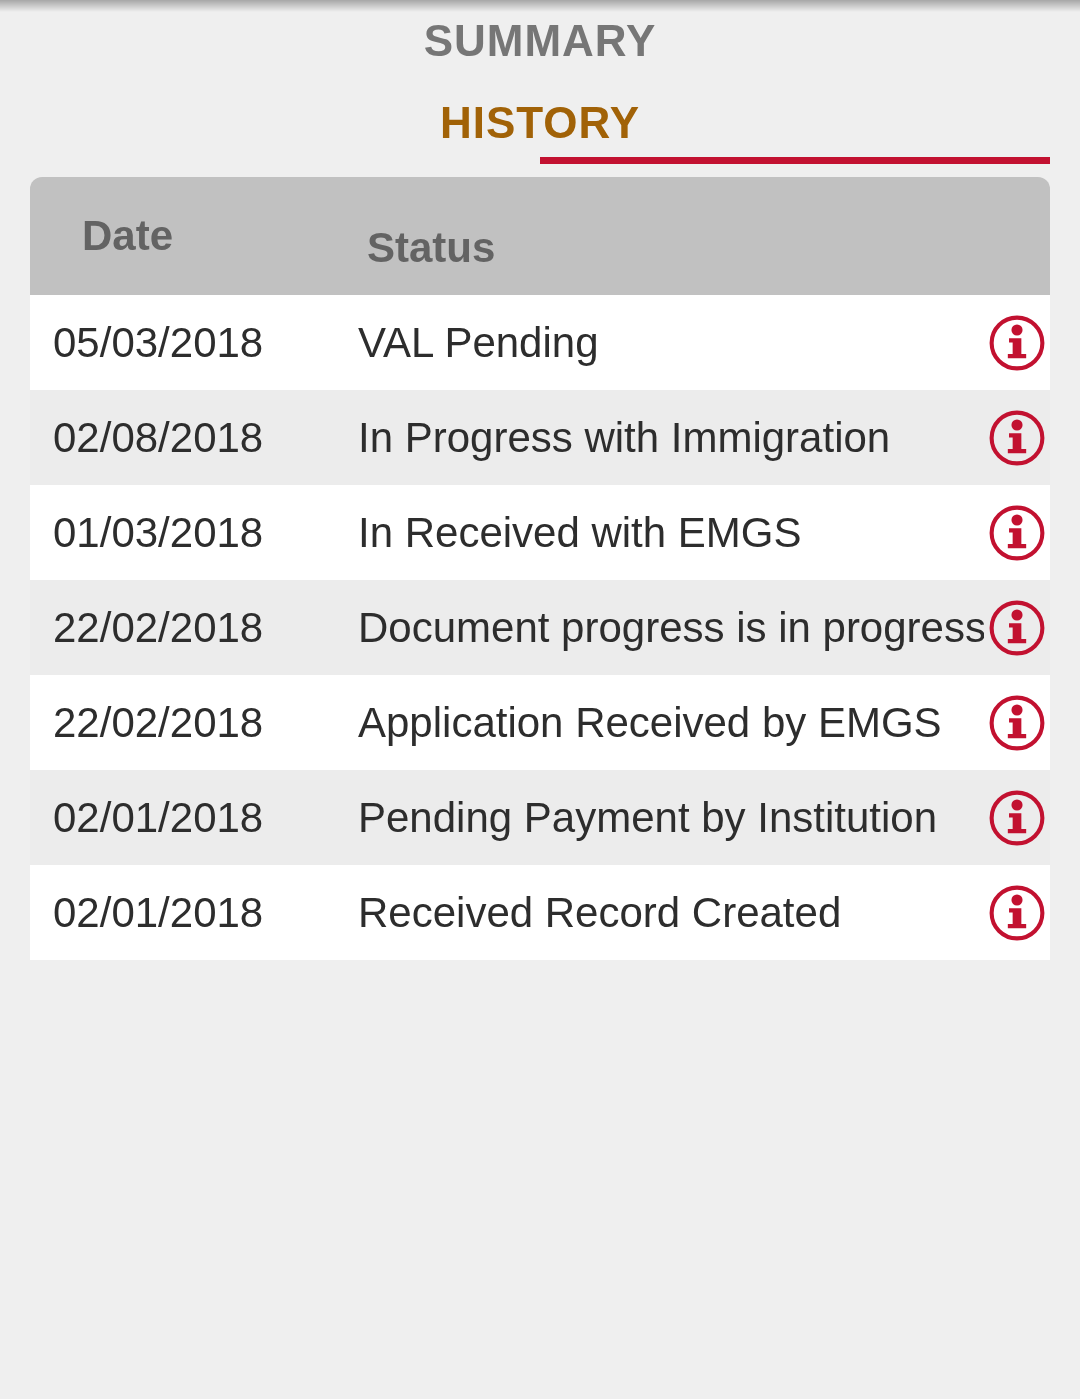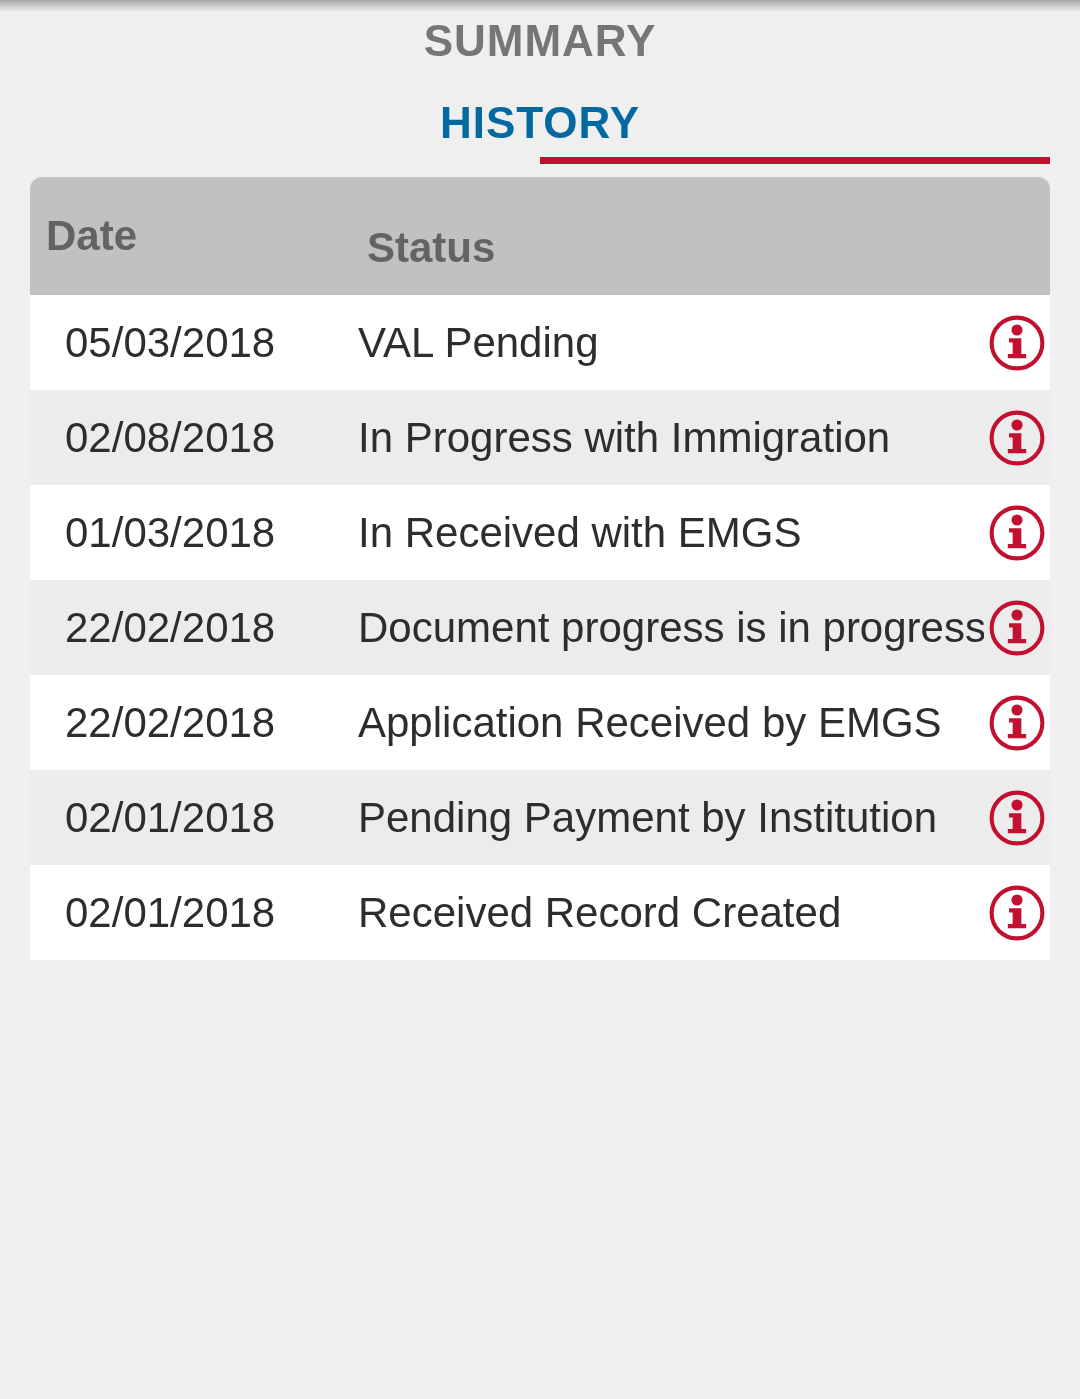--- a/index.html
+++ b/index.html
@@ -40,7 +40,7 @@
     cursor: pointer;
     user-select: none;
   }
-  .tab.active { color: #0369a1; }
+  .tab.active { color: #a16207; }
   .tab-indicator {
     position: absolute;
     left: 50%;

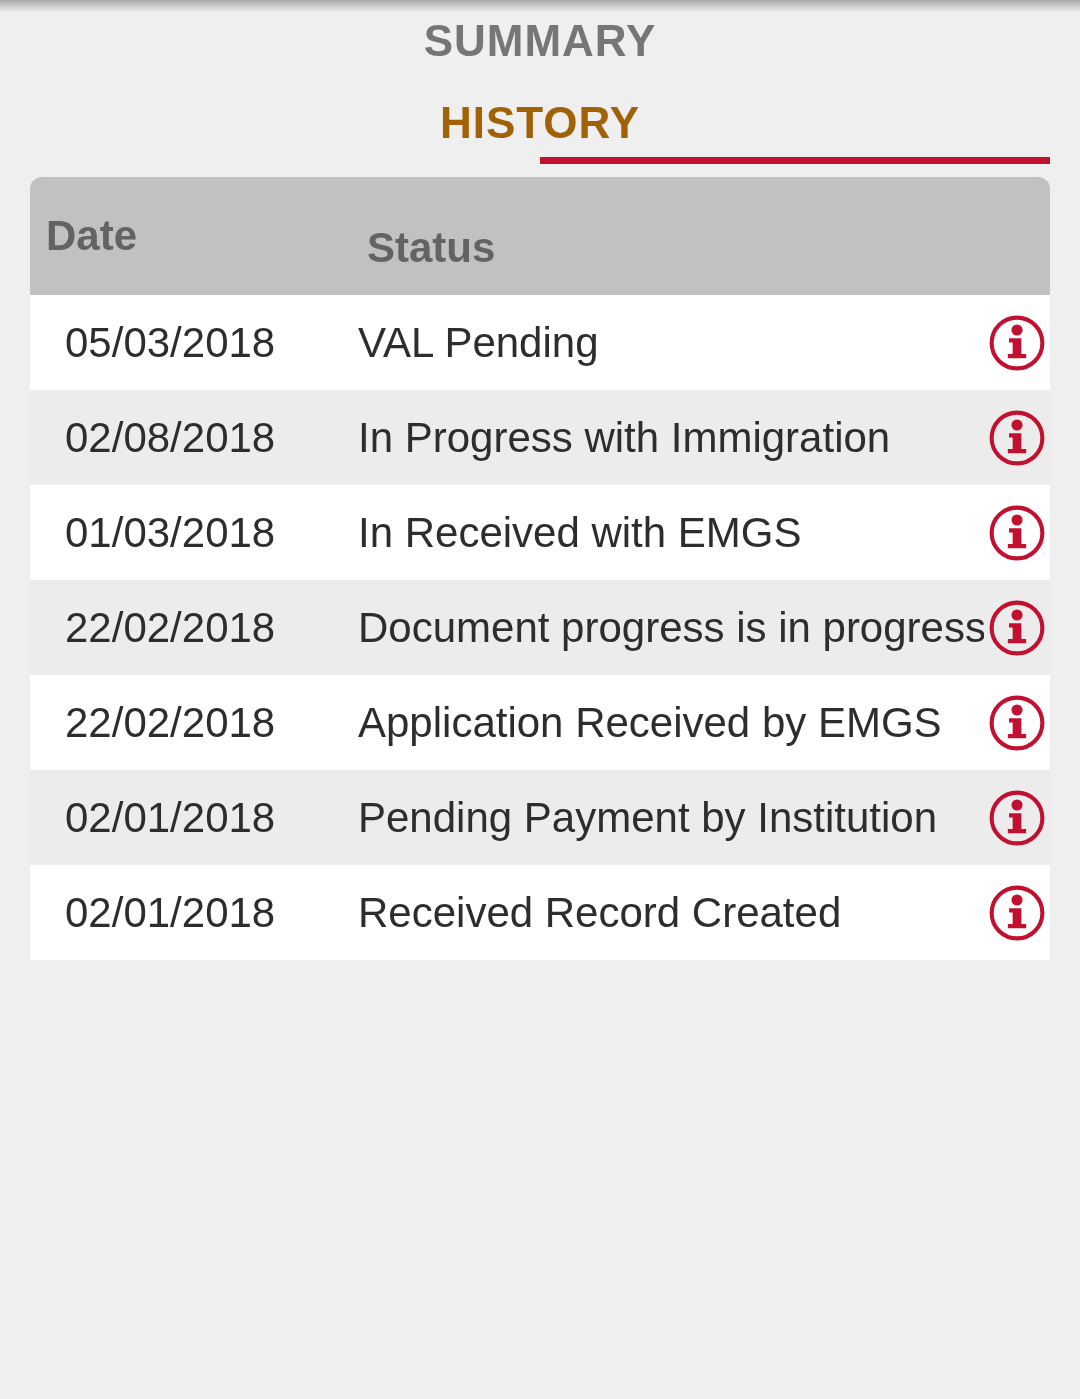--- a/index.html
+++ b/index.html
@@ -70,7 +70,7 @@
     color: #636363;
     font-size: 42px;
   }
-  .t-head .cell-date { padding-left: 16px; }
+  .t-head .cell-date { padding-left: 52px; }
   .t-head .cell-status { padding-left: 9px; margin-top: 24px; }
 
   .t-body .t-row { height: 95px; background: #ffffff; }

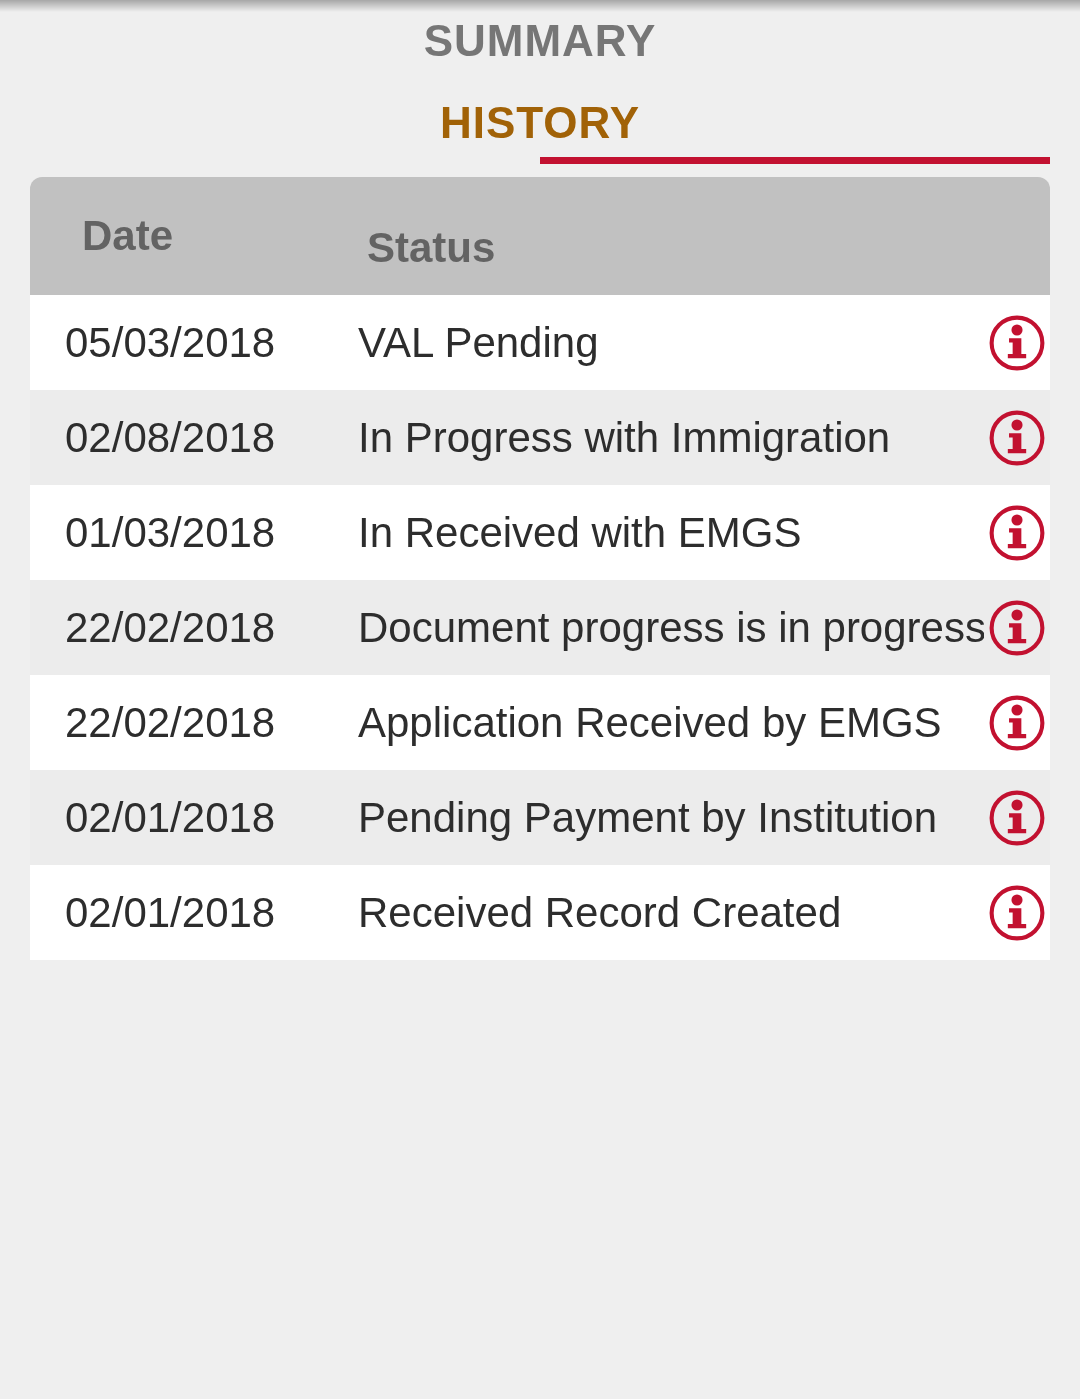--- a/index.html
+++ b/index.html
@@ -77,7 +77,7 @@
   .t-body .t-row:nth-child(even) { background: #ececec; }
 
   .cell { font-size: 42px; color: #2d2d2d; white-space: nowrap; overflow: hidden; }
-  .cell-date { padding-left: 35px; }
+  .cell-date { padding-left: 23px; }
   .cell-status { padding-left: 0; }
 
   .cell-info {

